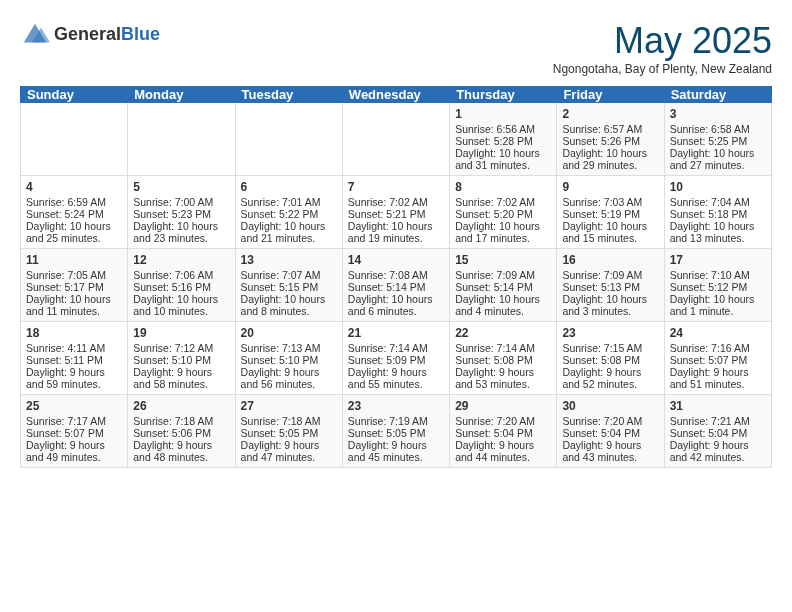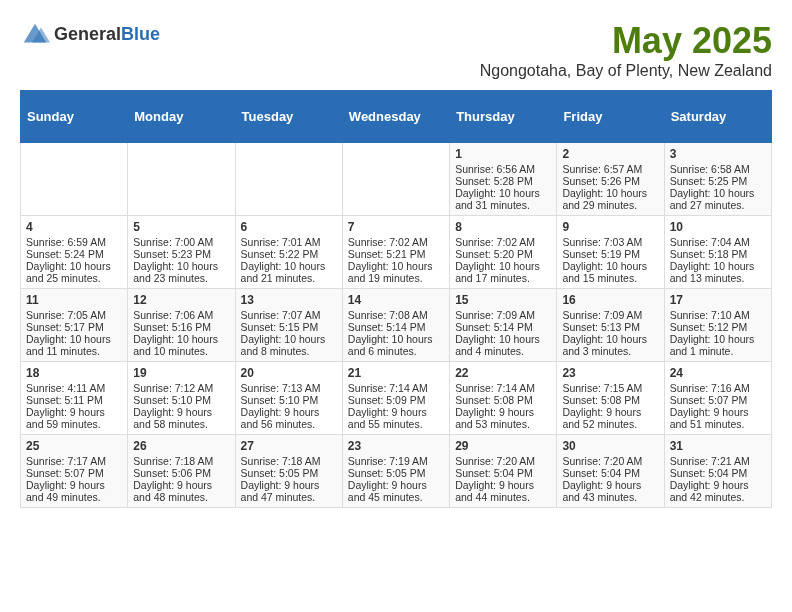--- a/index.html
+++ b/index.html
@@ -45,8 +45,8 @@
     }
     .month-title {
       font-size: 36px;
-      font-weight: bold;
-      color: #4d7c0f;
+      font-weight: normal;
+      color: #0c4a6e;
     }
     .location-title {
       font-size: 16px;

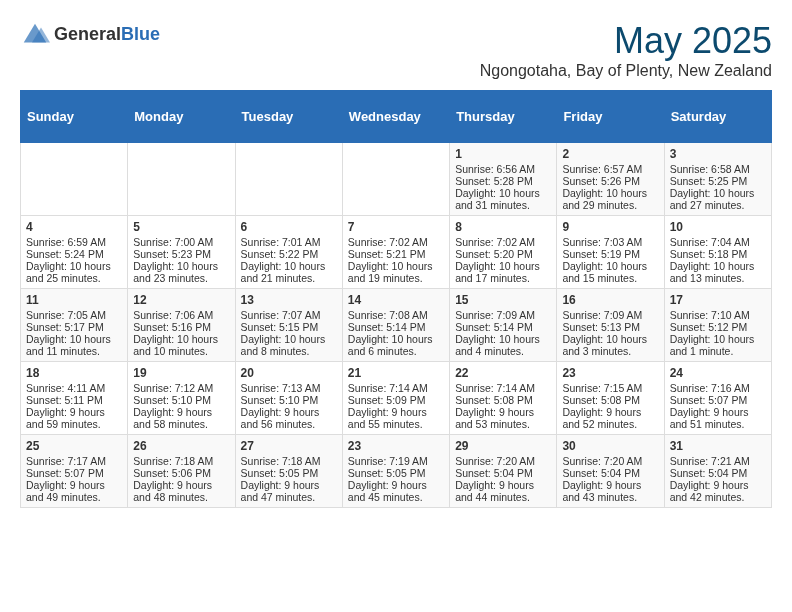--- a/index.html
+++ b/index.html
@@ -49,7 +49,7 @@
       color: #0c4a6e;
     }
     .location-title {
-      font-size: 16px;
+      font-size: 12px;
       color: #333;
     }
     .calendar-table {

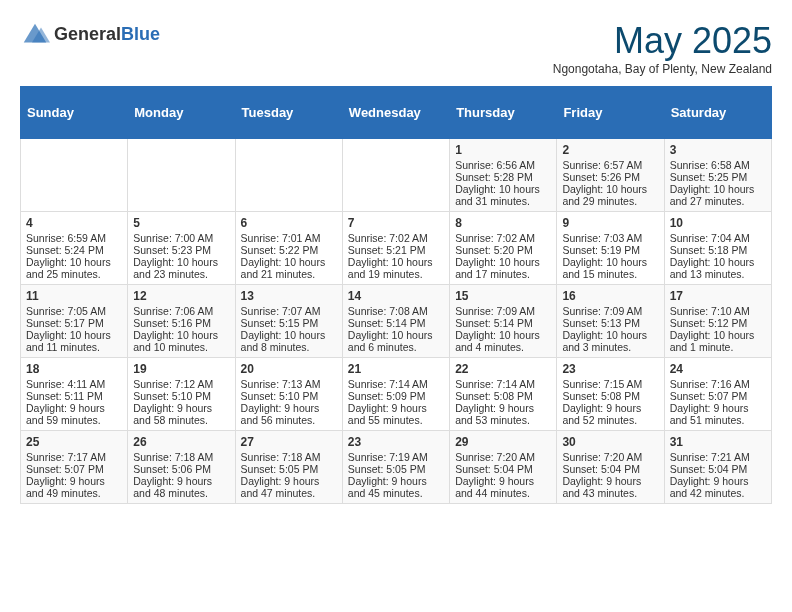--- a/index.html
+++ b/index.html
@@ -60,7 +60,7 @@
       background: #2a6db5;
       color: #fff;
       text-align: left;
-      padding: 18px 6px;
+      padding: 0 6px;
       font-size: 13px;
       border: 1px solid #2a6db5;
     }

